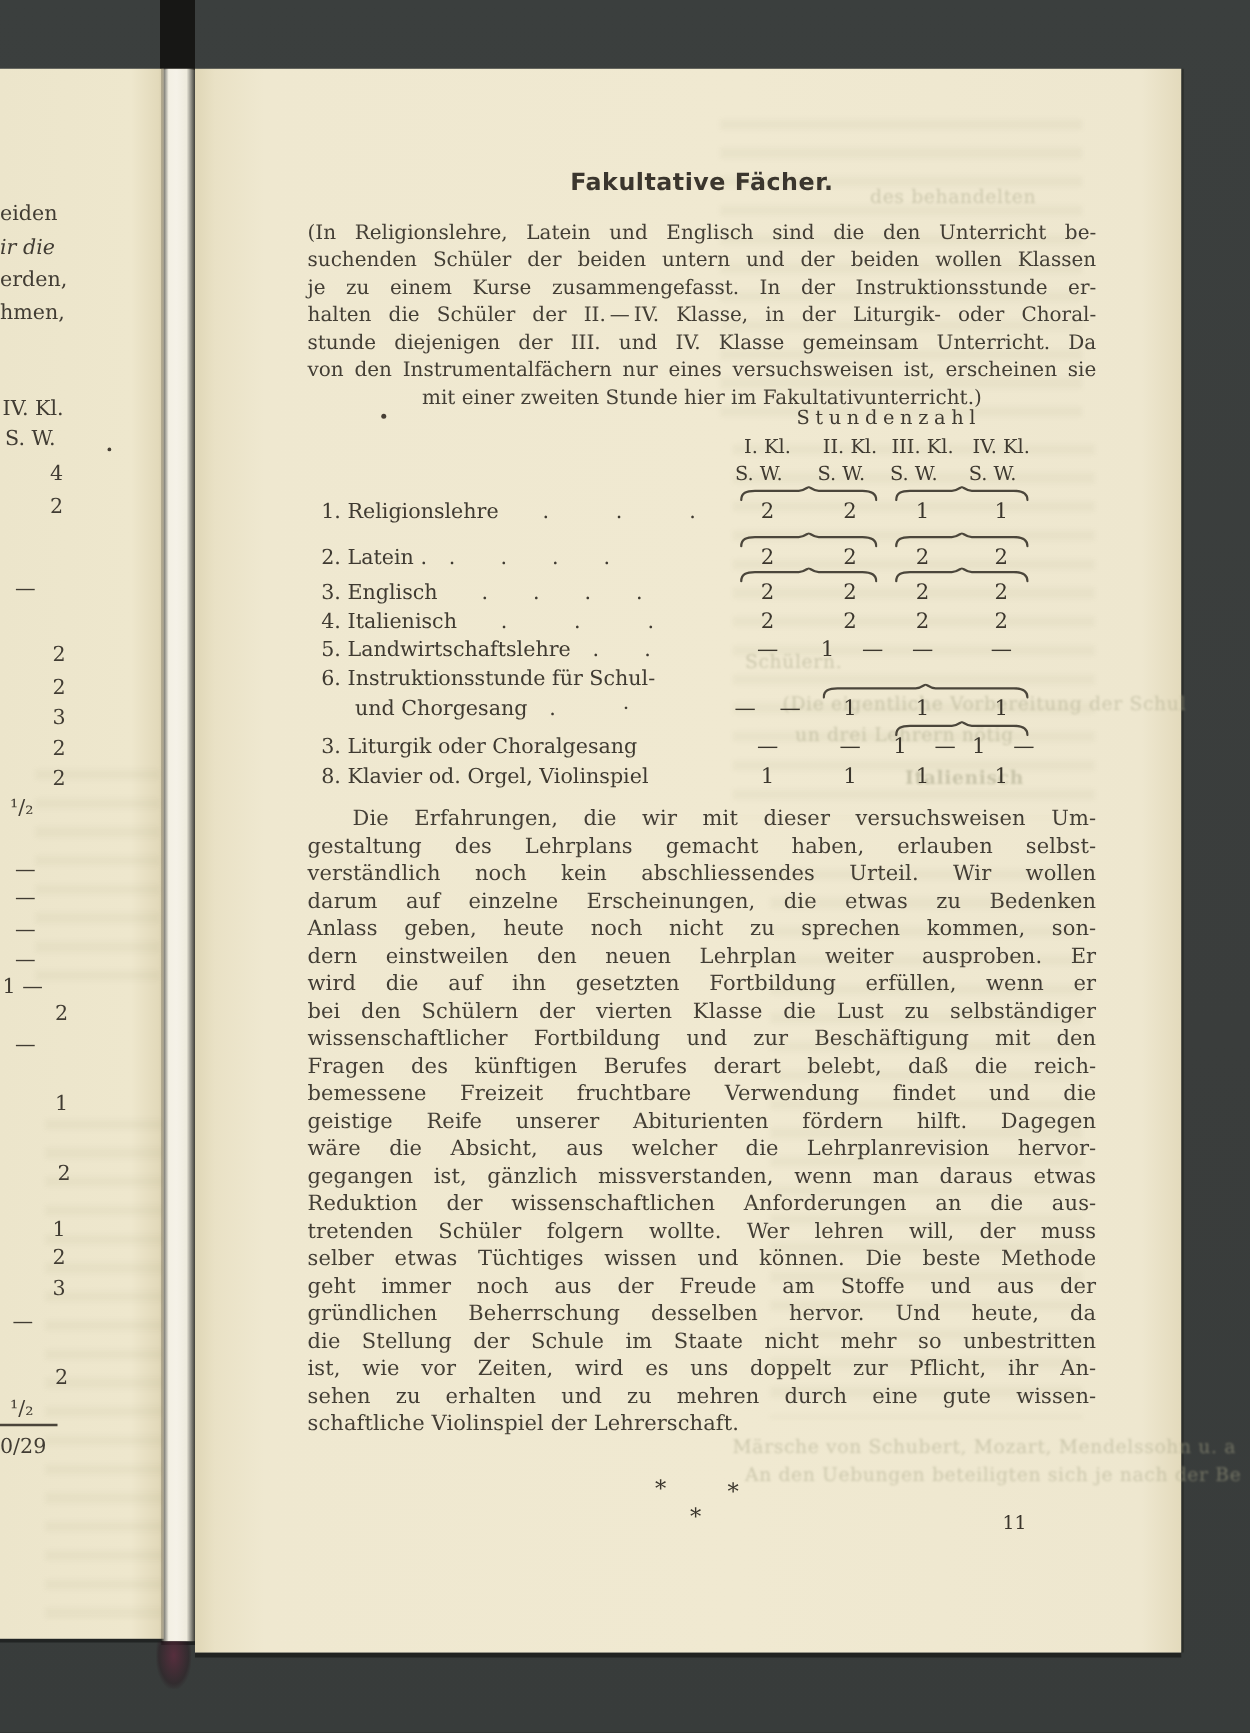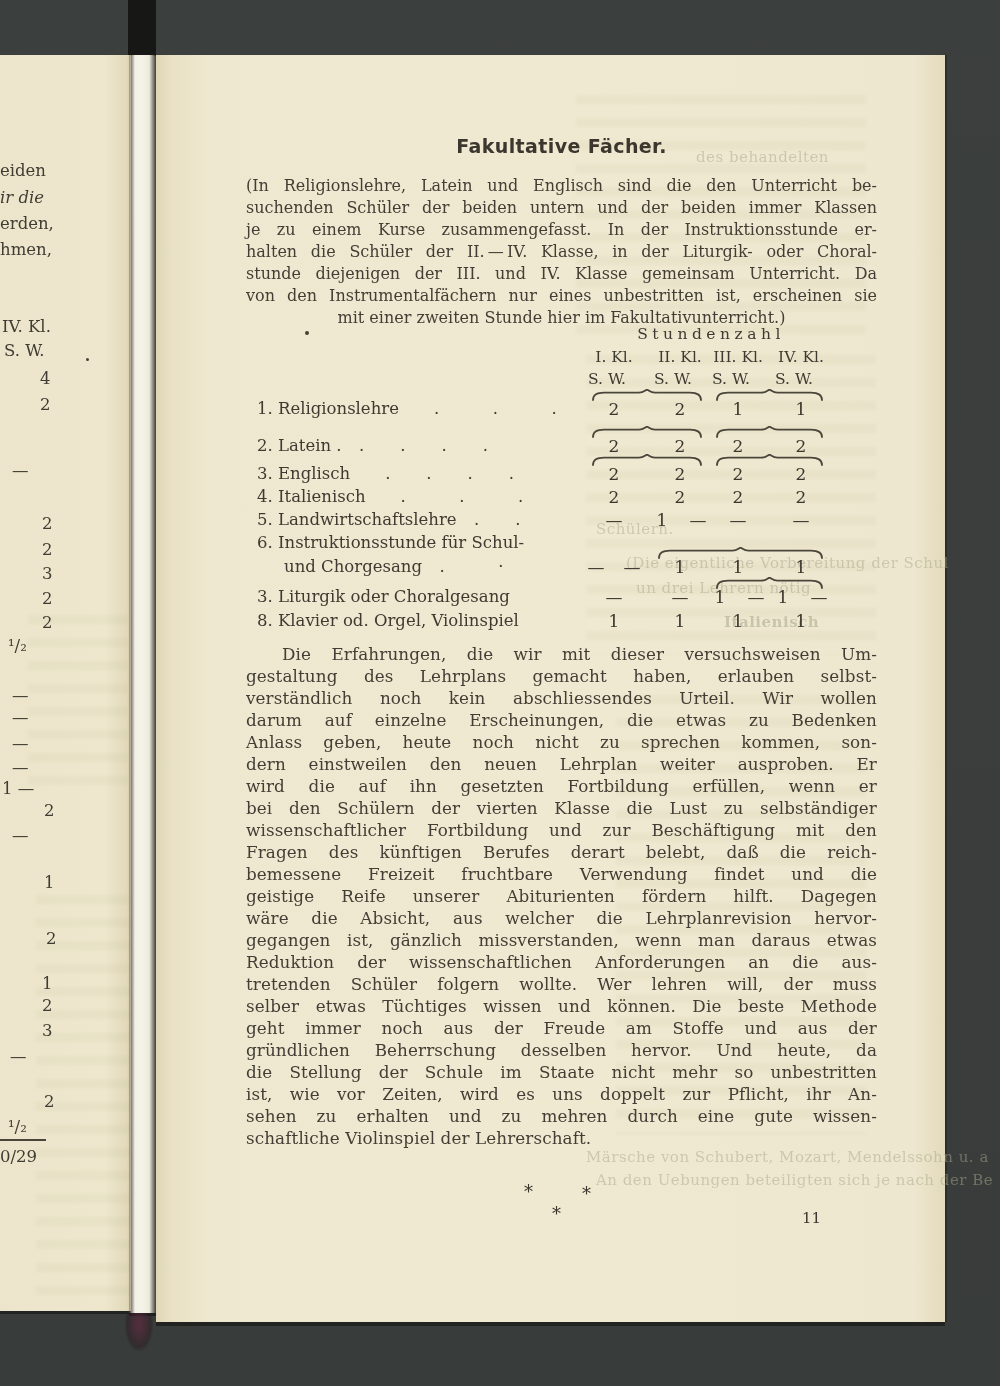--- a/index.html
+++ b/index.html
@@ -118,7 +118,7 @@
 
     <div id="intro">
         <div class="line" style="top: 121px;">(In Religionslehre, Latein und Englisch sind die den Unterricht be-</div>
-        <div class="line" style="top: 143px;">suchenden Schüler der beiden untern und der beiden immer Klassen</div>
+        <div class="line" style="top: 143px;">suchenden Schüler der beiden untern und der beiden wollen Klassen</div>
         <div class="line" style="top: 165px;">je zu einem Kurse zusammengefasst.  In der Instruktionsstunde er-</div>
         <div class="line" style="top: 187px;">halten die Schüler der II. — IV. Klasse, in der Liturgik- oder Choral-</div>
         <div class="line" style="top: 209px;">stunde diejenigen der III. und IV. Klasse gemeinsam Unterricht.  Da</div>

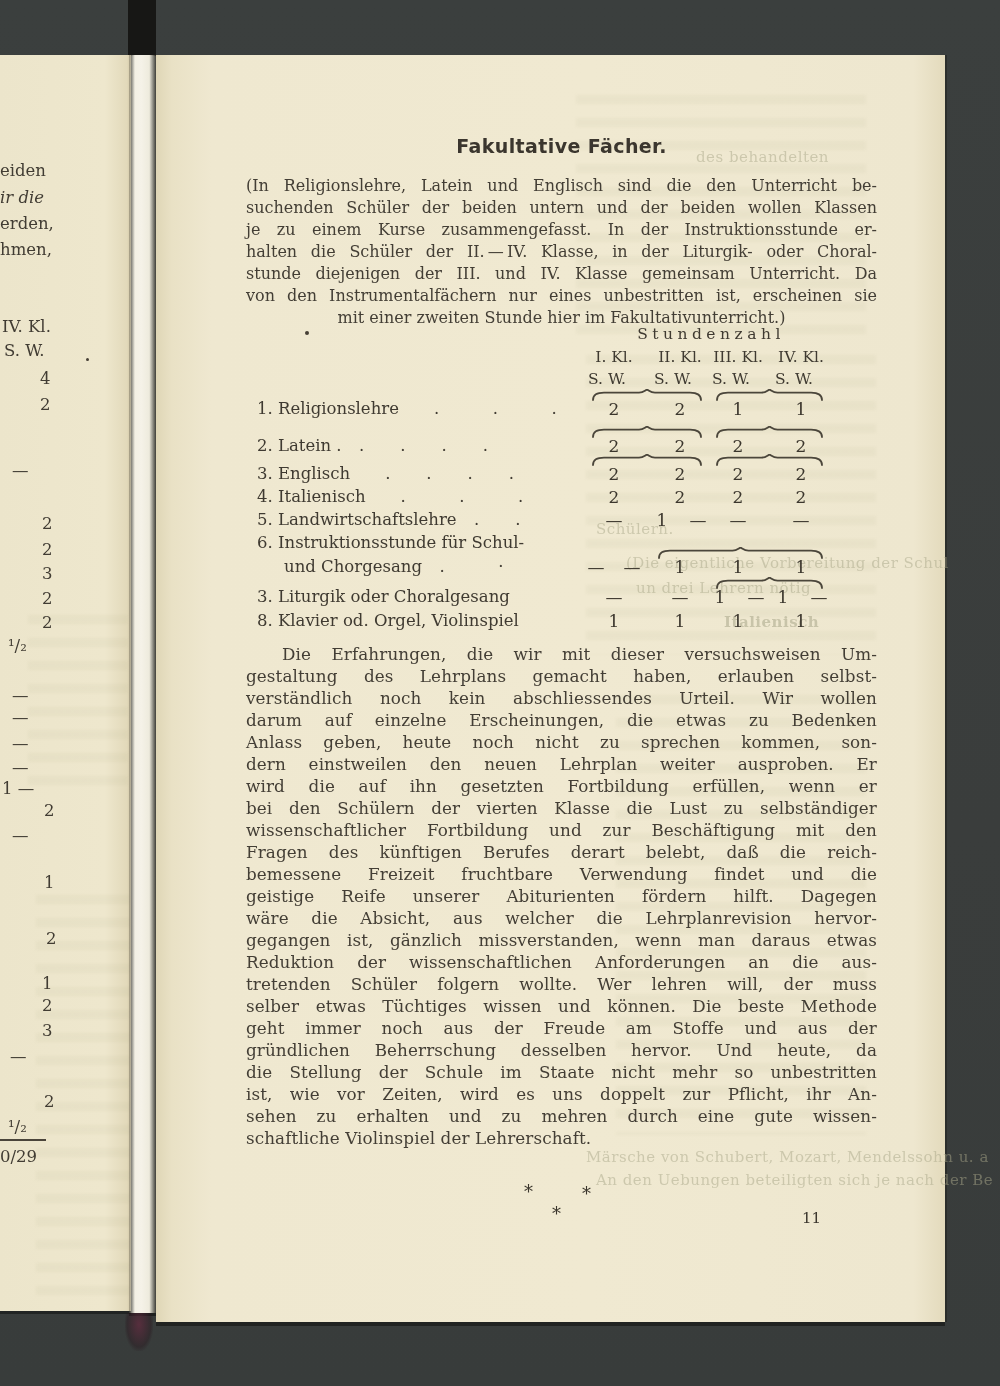--- a/index.html
+++ b/index.html
@@ -122,7 +122,7 @@
         <div class="line" style="top: 165px;">je zu einem Kurse zusammengefasst.  In der Instruktionsstunde er-</div>
         <div class="line" style="top: 187px;">halten die Schüler der II. — IV. Klasse, in der Liturgik- oder Choral-</div>
         <div class="line" style="top: 209px;">stunde diejenigen der III. und IV. Klasse gemeinsam Unterricht.  Da</div>
-        <div class="line" style="top: 231px;">von den Instrumentalfächern nur eines unbestritten ist, erscheinen sie</div>
+        <div class="line" style="top: 231px;">von den Instrumentalfächern nur eines versuchsweisen ist, erscheinen sie</div>
         <div class="line center" style="top: 253px;">mit einer zweiten Stunde hier im Fakultativunterricht.)</div>
       </div>
 

